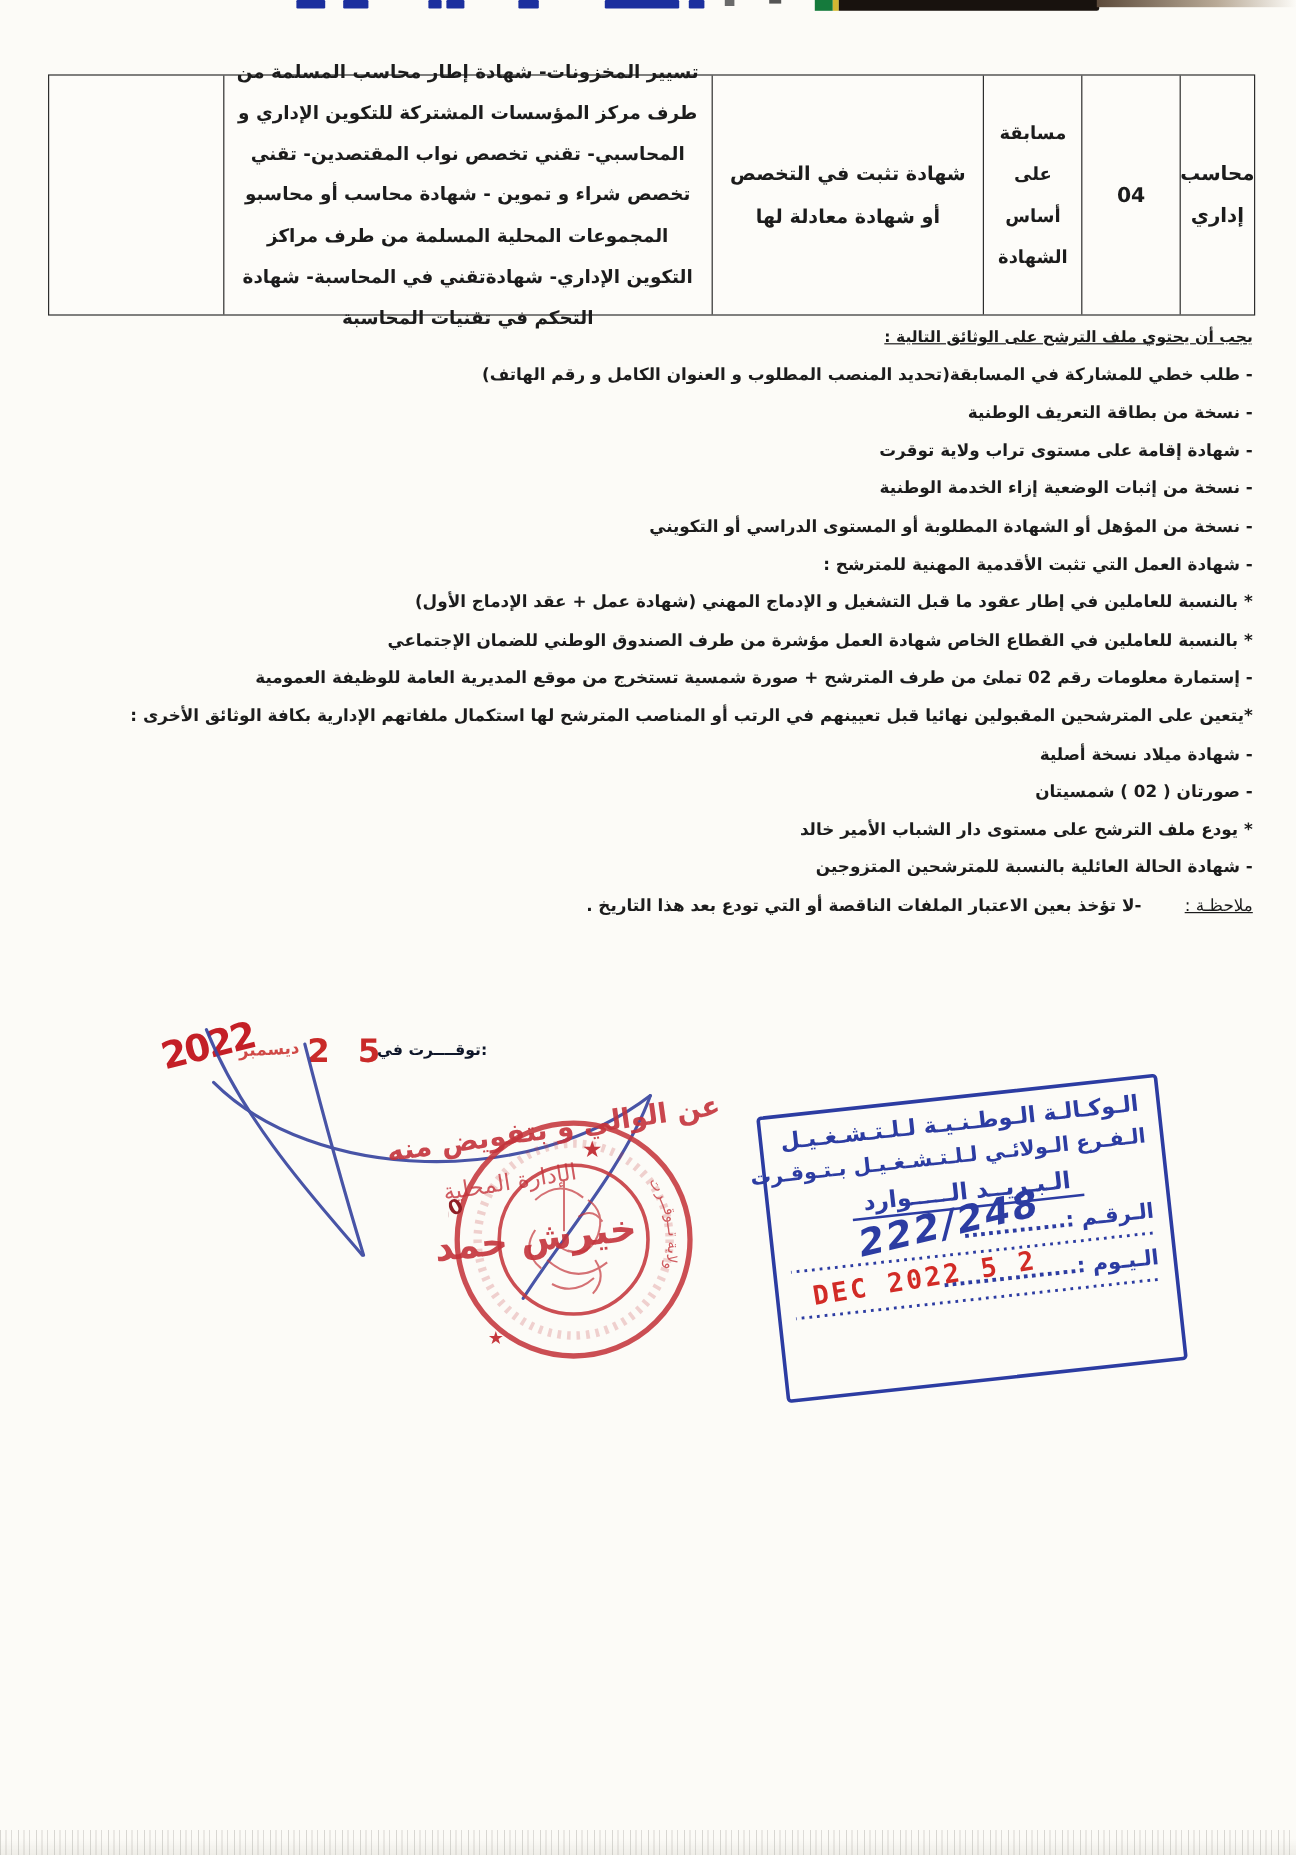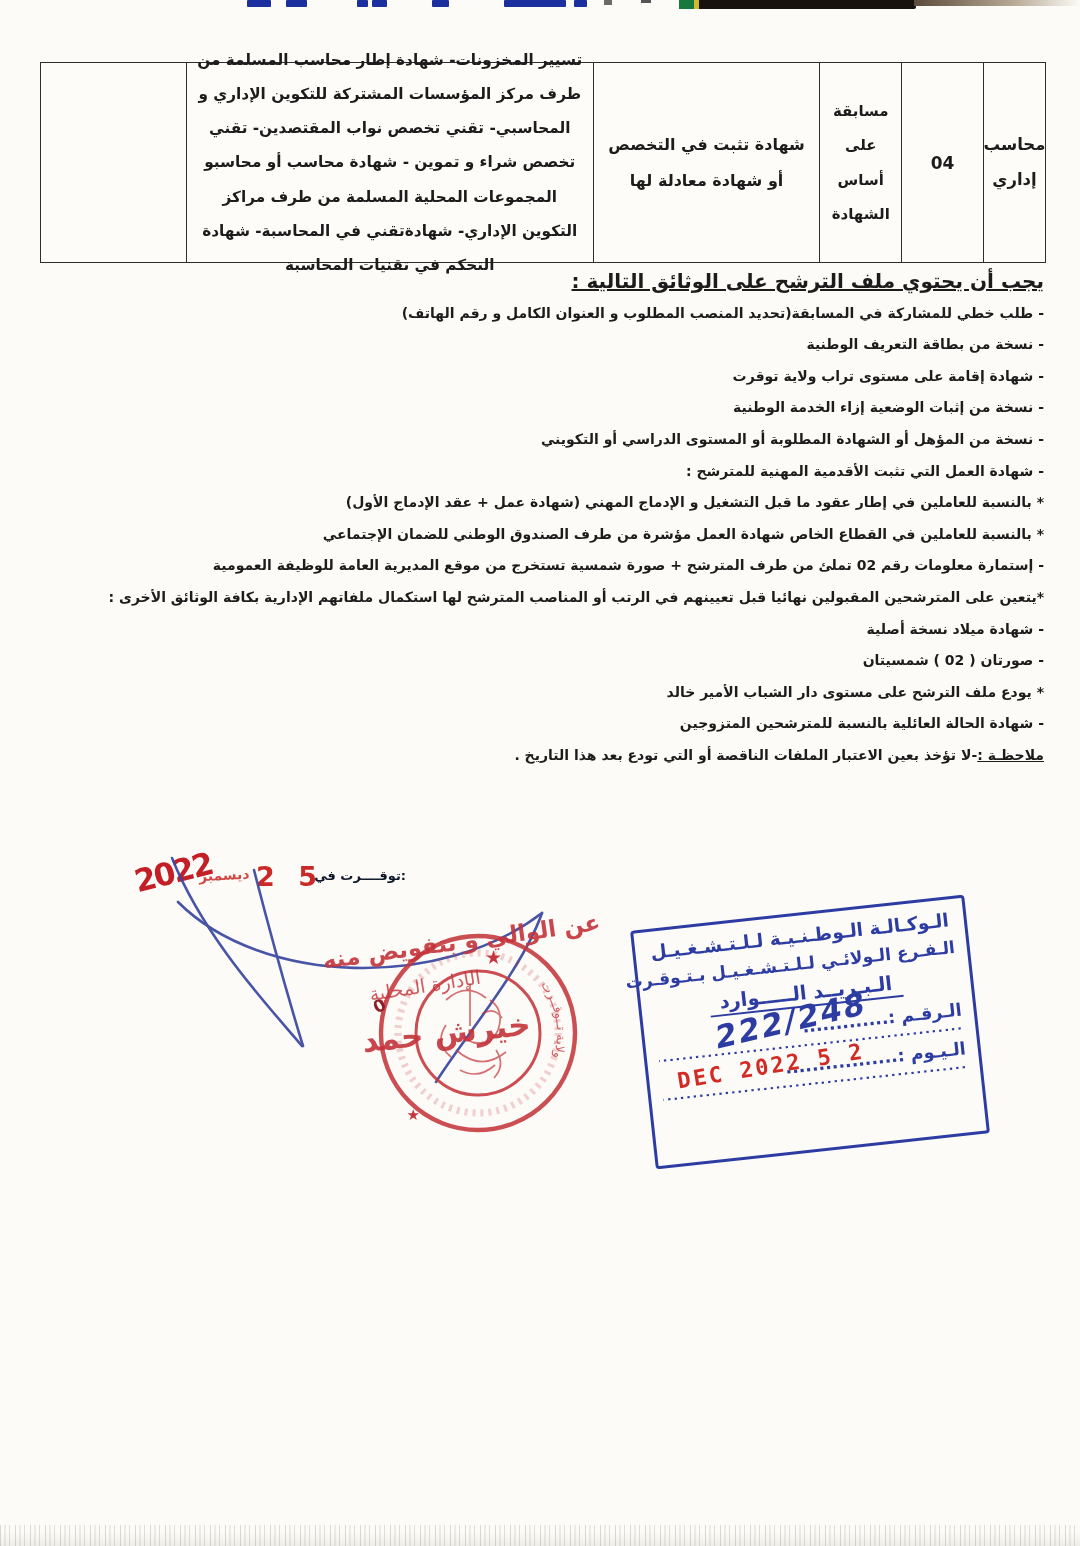--- a/index.html
+++ b/index.html
@@ -43,7 +43,7 @@
   
   .reqs{position:absolute;top:266px;right:36px;left:40px;text-align:right;}
   .req-line{height:31.6px;line-height:31.6px;font-size:14px;font-weight:600;white-space:nowrap;}
-  .req-line.head{font-weight:800;text-decoration:underline;font-size:20px;}
+  .req-line.head{font-weight:800;text-decoration:underline;font-size:13px;}
   .req-line.b{font-weight:800;}
   .note-label{font-weight:700;text-decoration:underline;}
   .note-text{font-weight:700;margin-top:32px;}

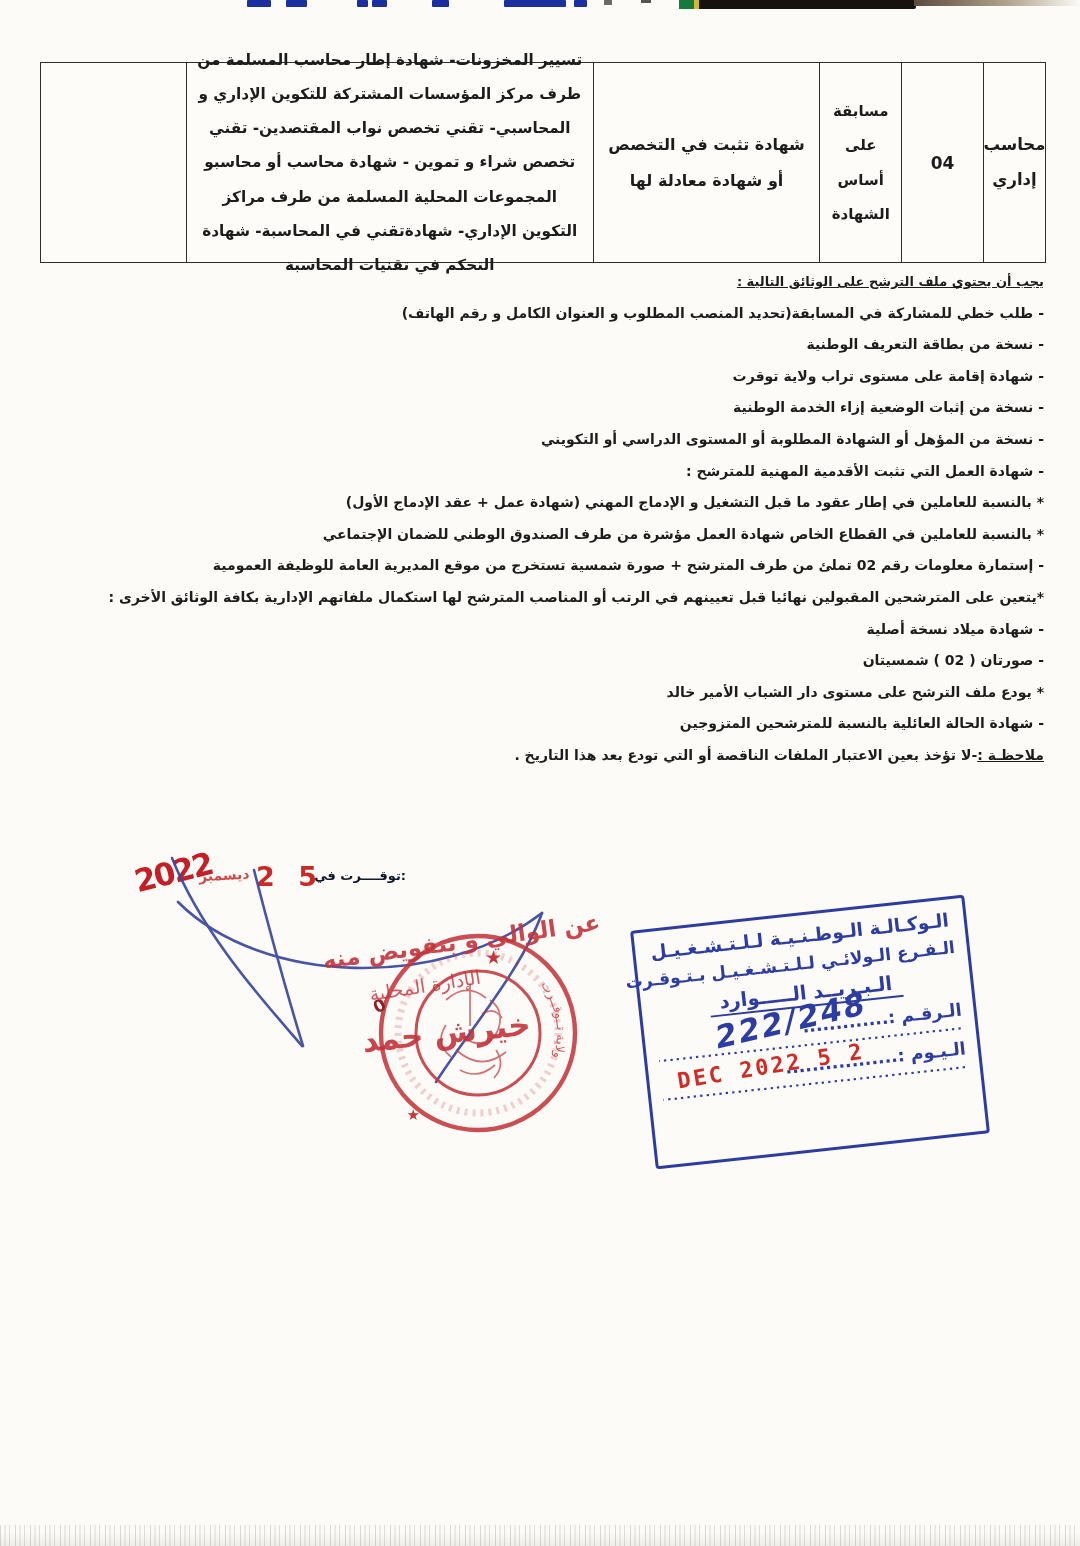--- a/index.html
+++ b/index.html
@@ -45,7 +45,7 @@
   .req-line{height:31.6px;line-height:31.6px;font-size:14px;font-weight:600;white-space:nowrap;}
   .req-line.head{font-weight:800;text-decoration:underline;font-size:13px;}
   .req-line.b{font-weight:800;}
-  .note-label{font-weight:700;text-decoration:underline;}
+  .note-label{font-weight:400;text-decoration:underline;margin-left:36px;}
   .note-text{font-weight:700;margin-top:32px;}
 
   

